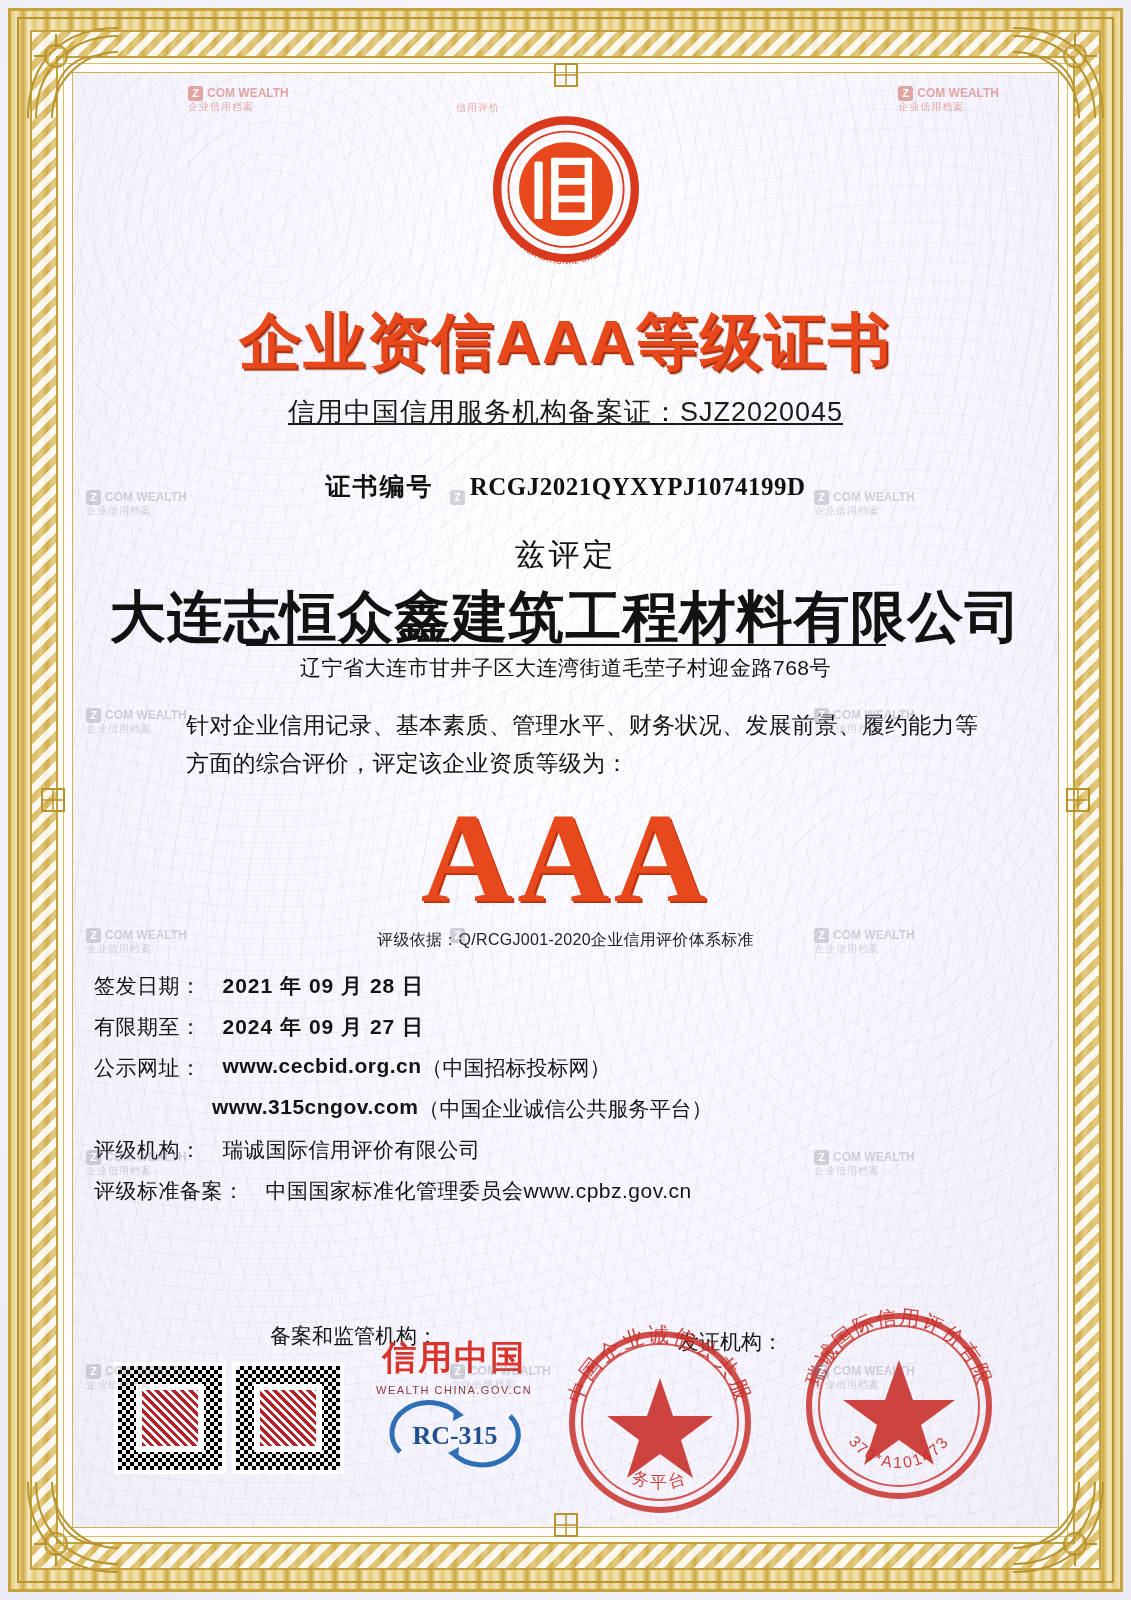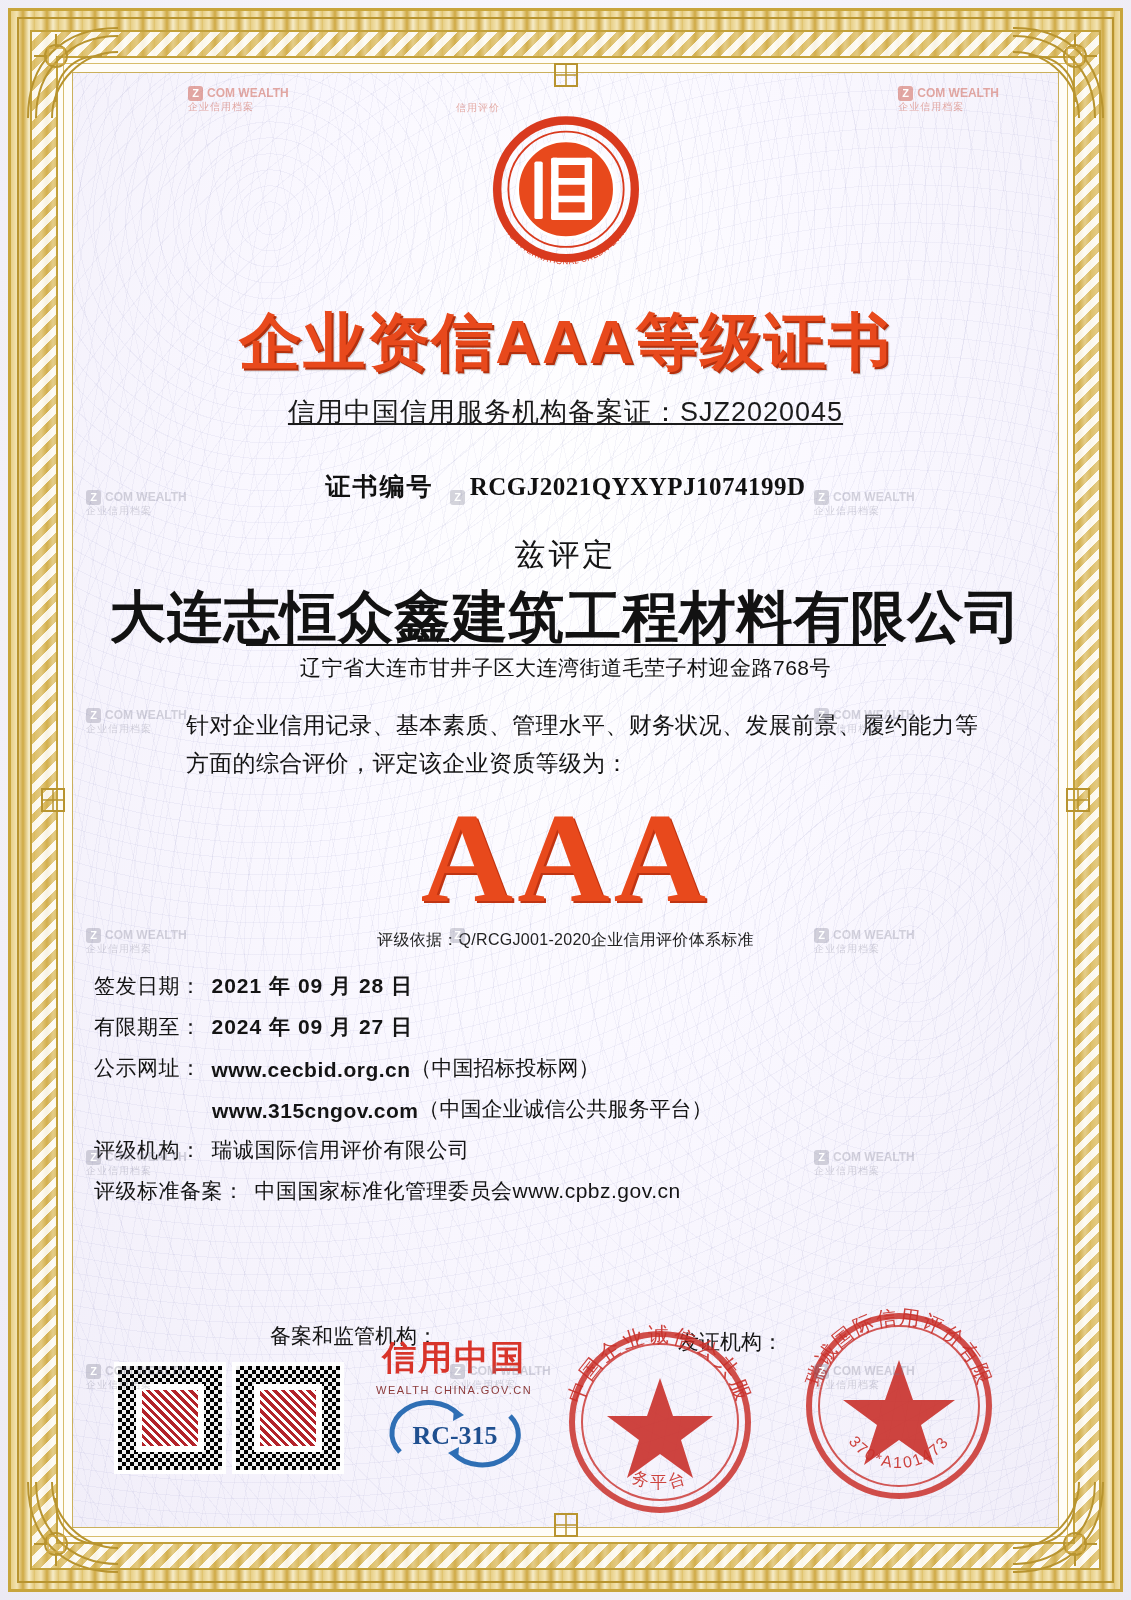--- a/index.html
+++ b/index.html
@@ -147,7 +147,7 @@
     font-family:"Liberation Sans", sans-serif;
     font-size:21px;color:#141414;
   }
-  .drow{display:flex;align-items:flex-end;margin-bottom:13px;}
+  .drow{display:flex;align-items:flex-start;margin-bottom:13px;}
   .dlabel{white-space:nowrap;letter-spacing:.5px;}
   .dval{margin-left:10px;font-weight:bold;letter-spacing:.5px;}
   .dval.normal{font-weight:normal;}

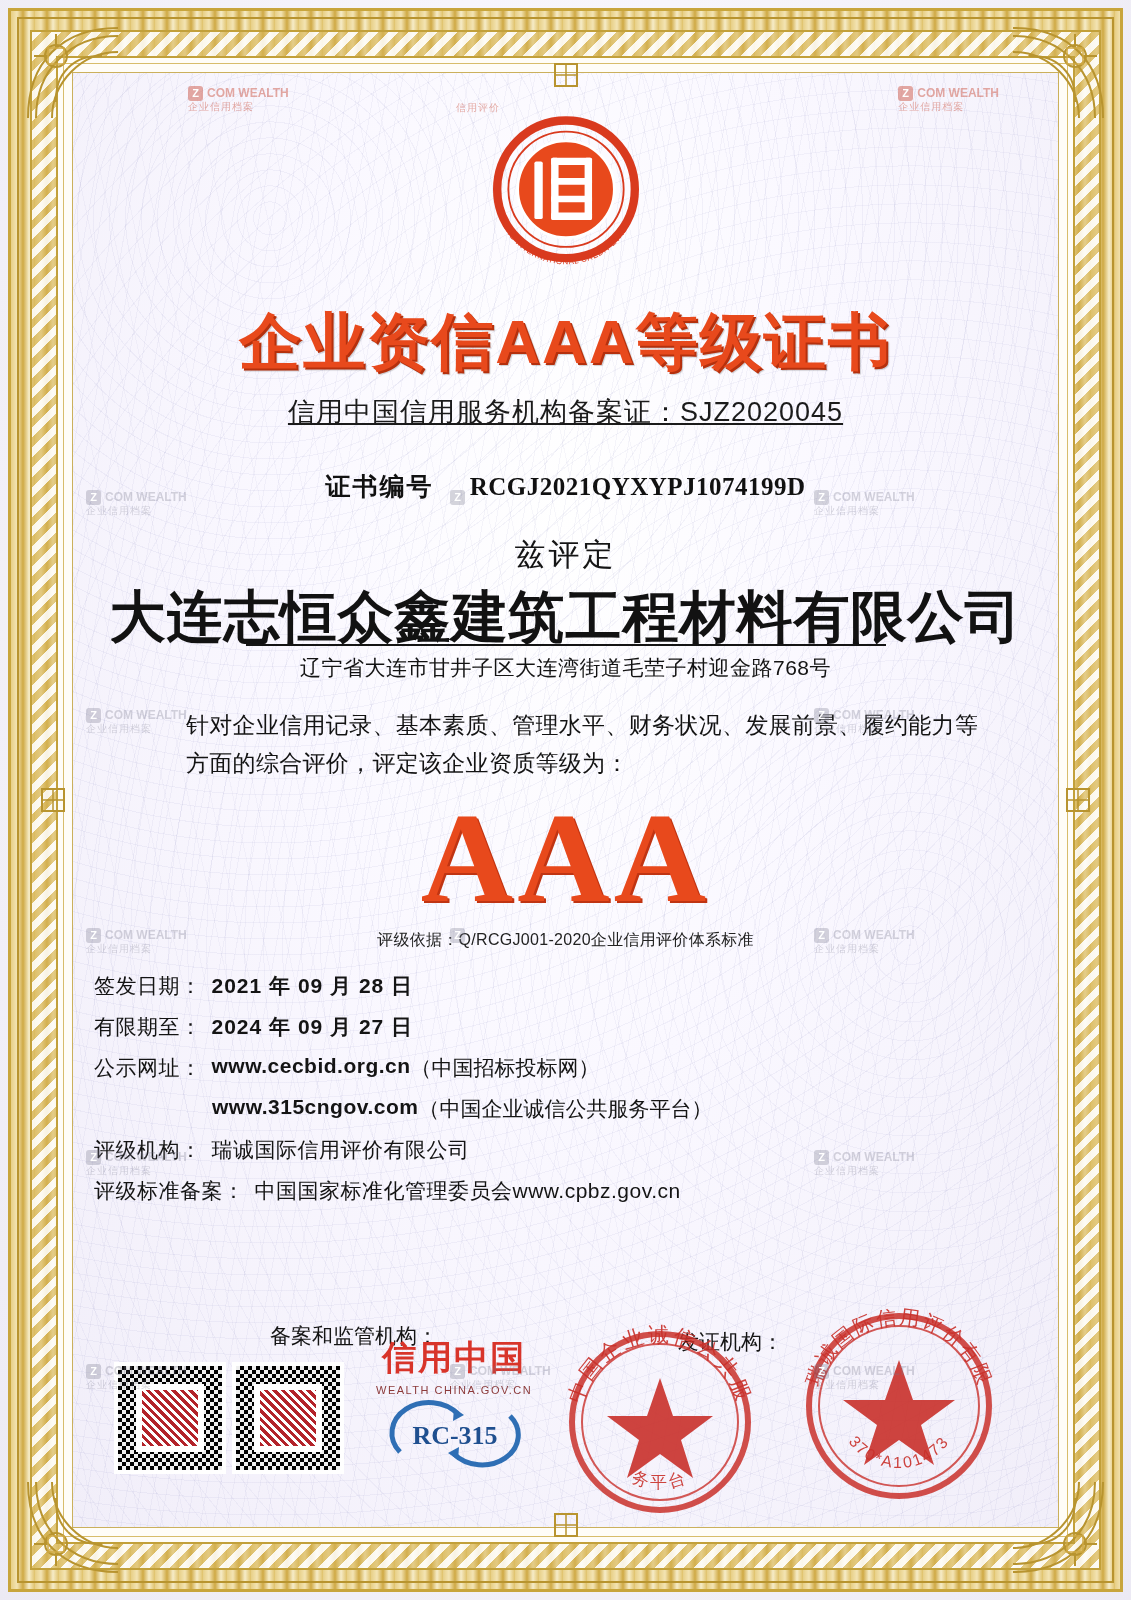--- a/index.html
+++ b/index.html
@@ -149,7 +149,7 @@
   }
   .drow{display:flex;align-items:flex-start;margin-bottom:13px;}
   .dlabel{white-space:nowrap;letter-spacing:.5px;}
-  .dval{margin-left:10px;font-weight:bold;letter-spacing:.5px;}
+  .dval{margin-left:21px;font-weight:bold;letter-spacing:.5px;}
   .dval.normal{font-weight:normal;}
   .date-val{font-family:"Liberation Sans", sans-serif;font-weight:bold;letter-spacing:1px;}
   .indent{margin-left:118px;}

